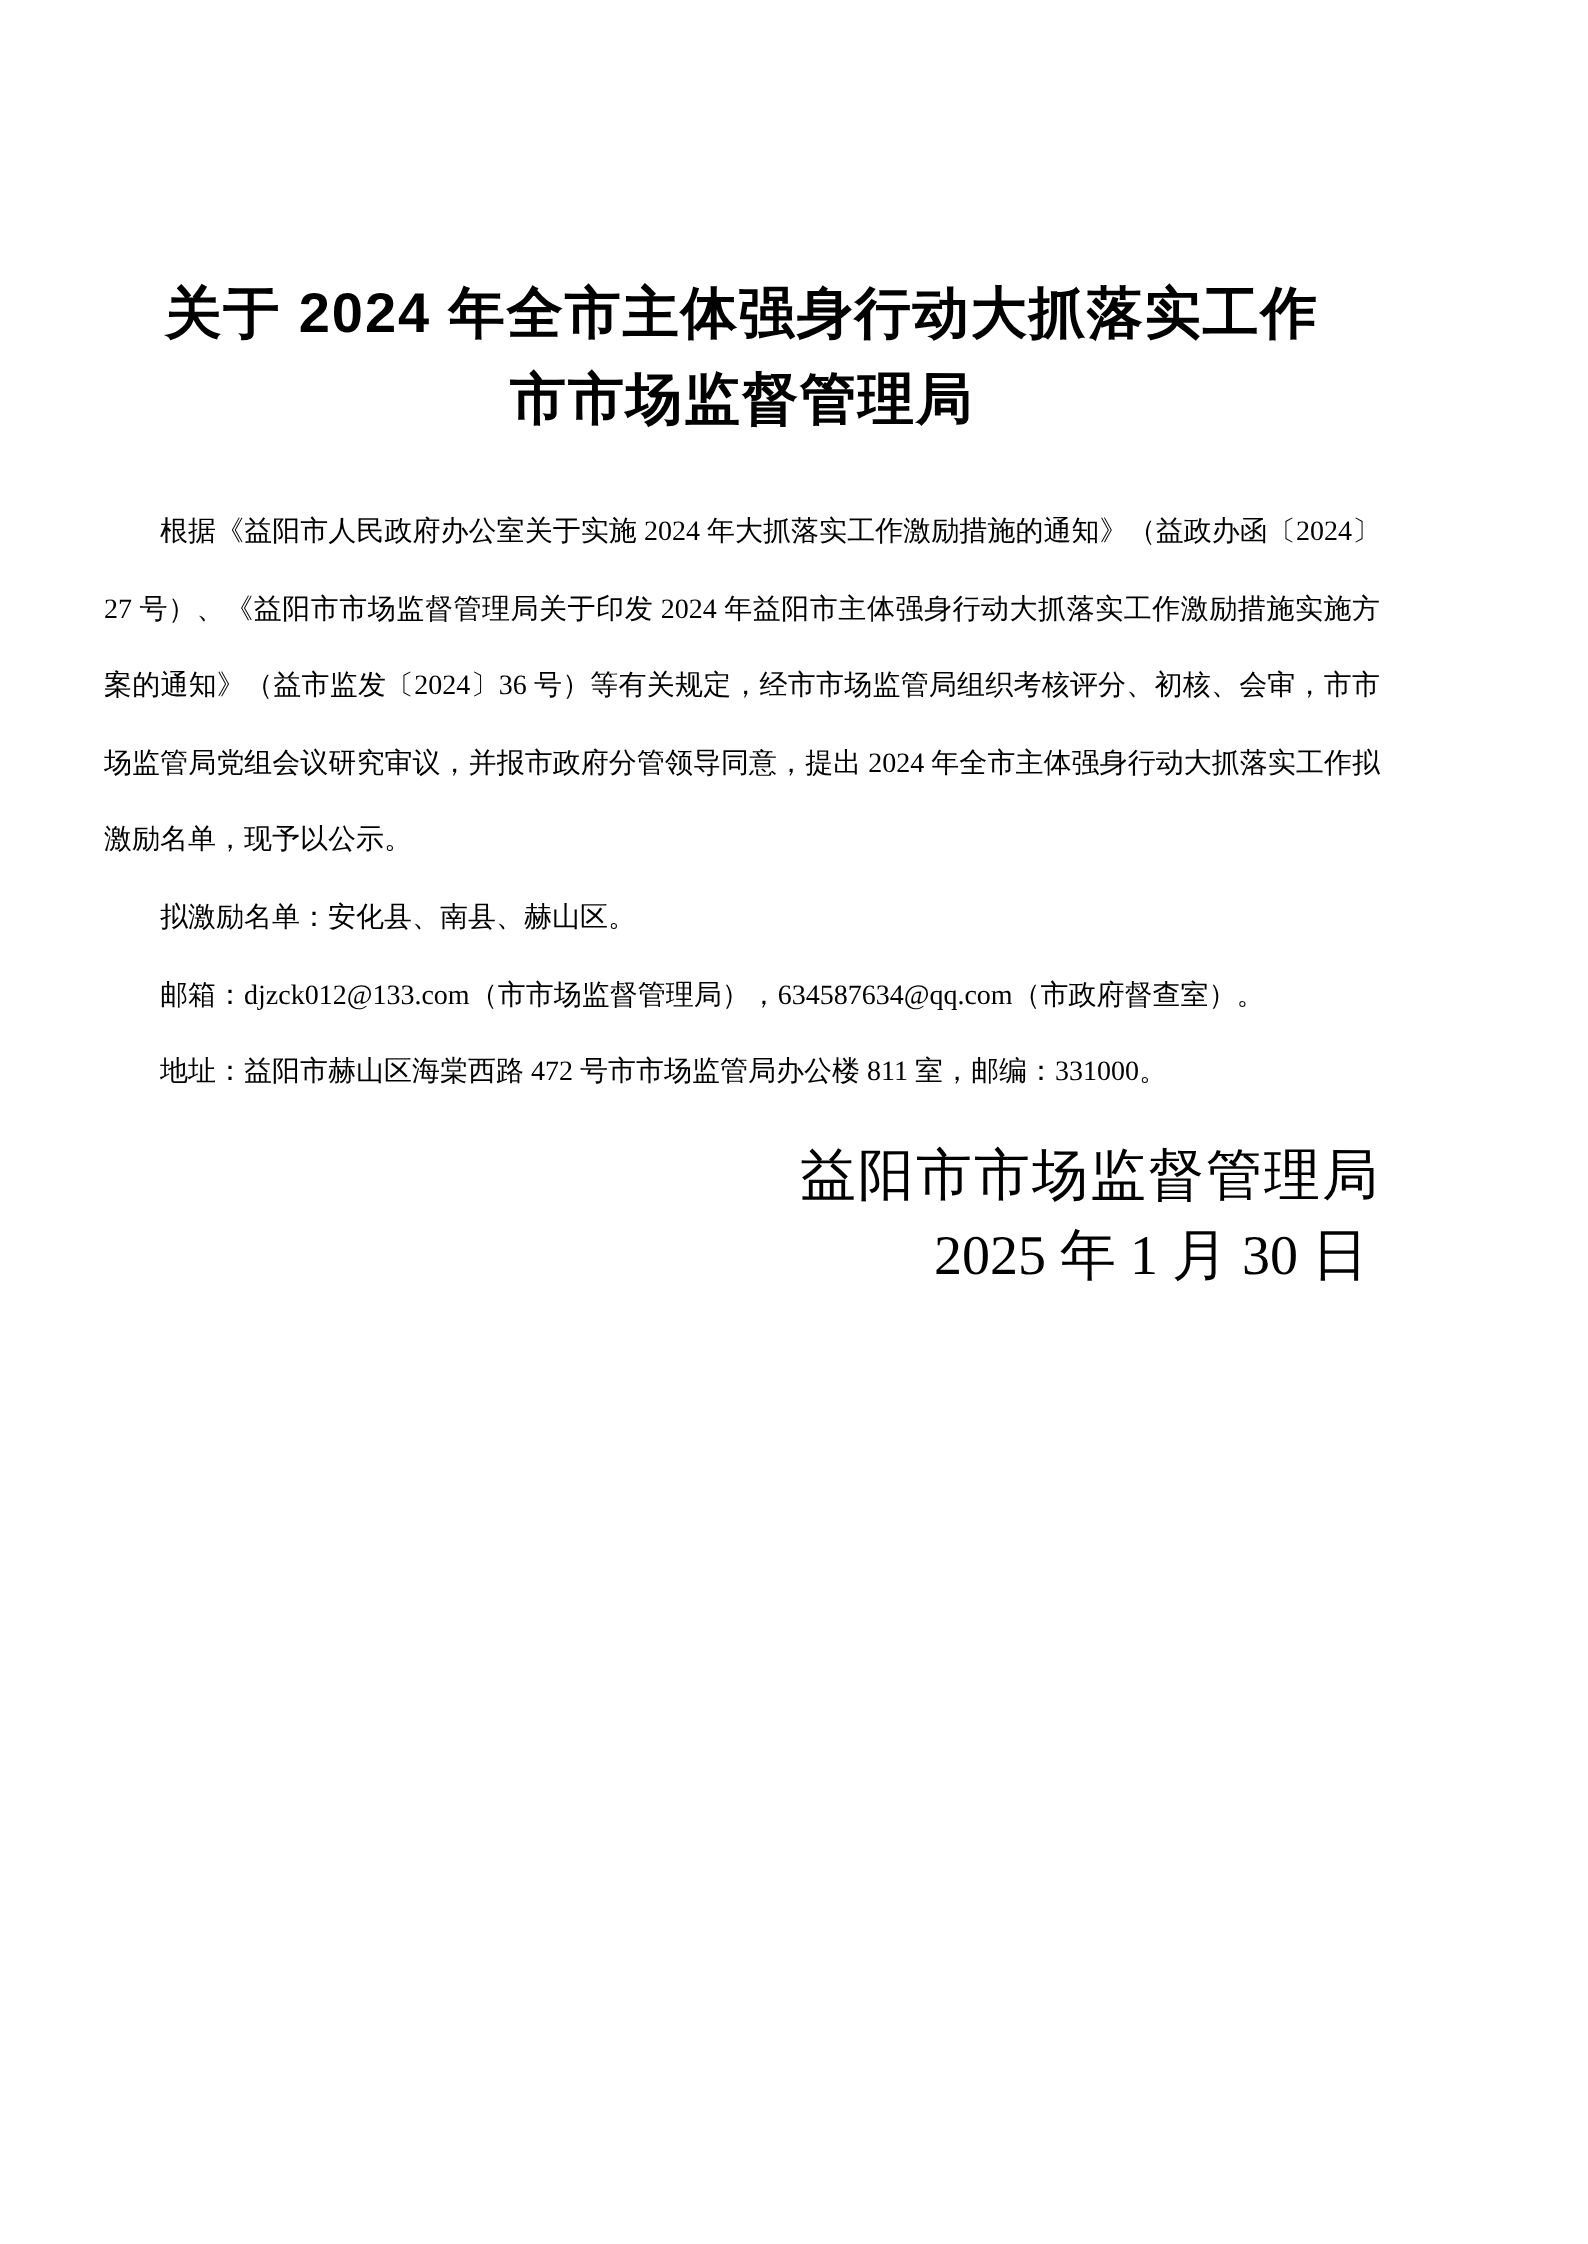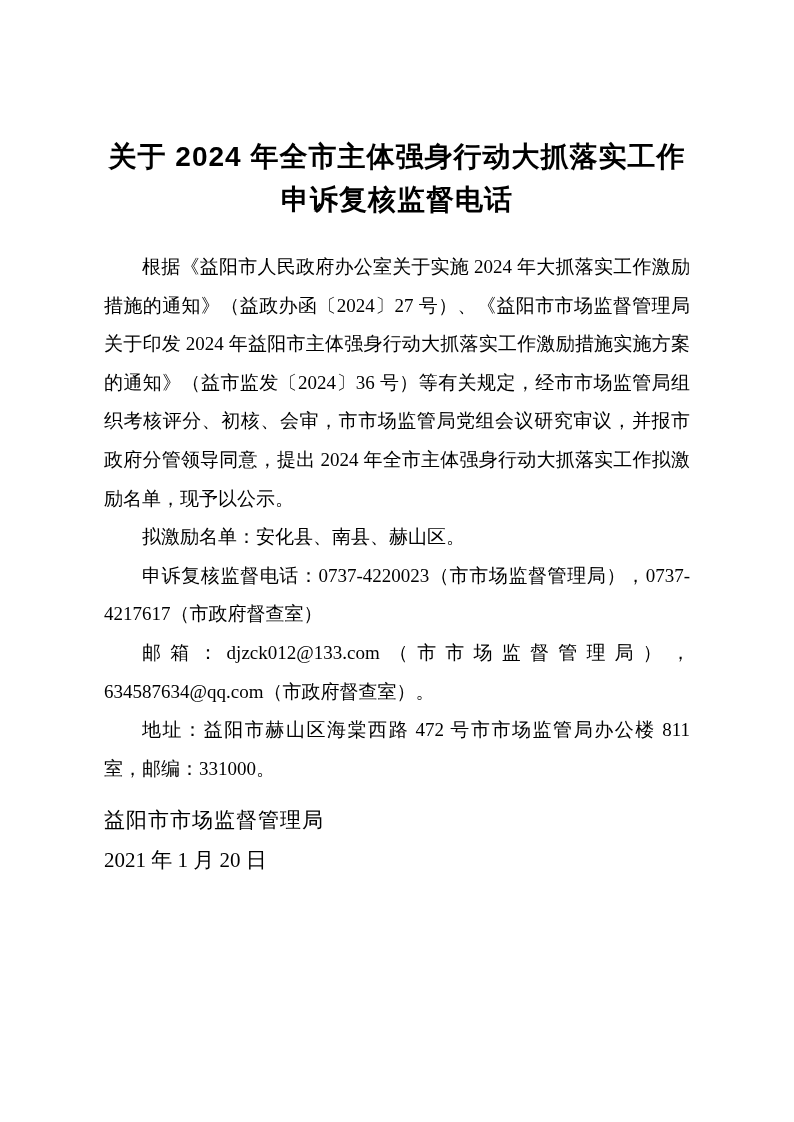--- a/index.html
+++ b/index.html
@@ -13,7 +13,7 @@
     height: 1122px;
     background: #ffffff;
     box-sizing: border-box;
-    padding: 135px 104px 0 104px;
+    padding: 135px 104px 0 52px;
     color: #000000;
     font-family: "Liberation Serif", "DejaVu Serif", serif;
     overflow: hidden;

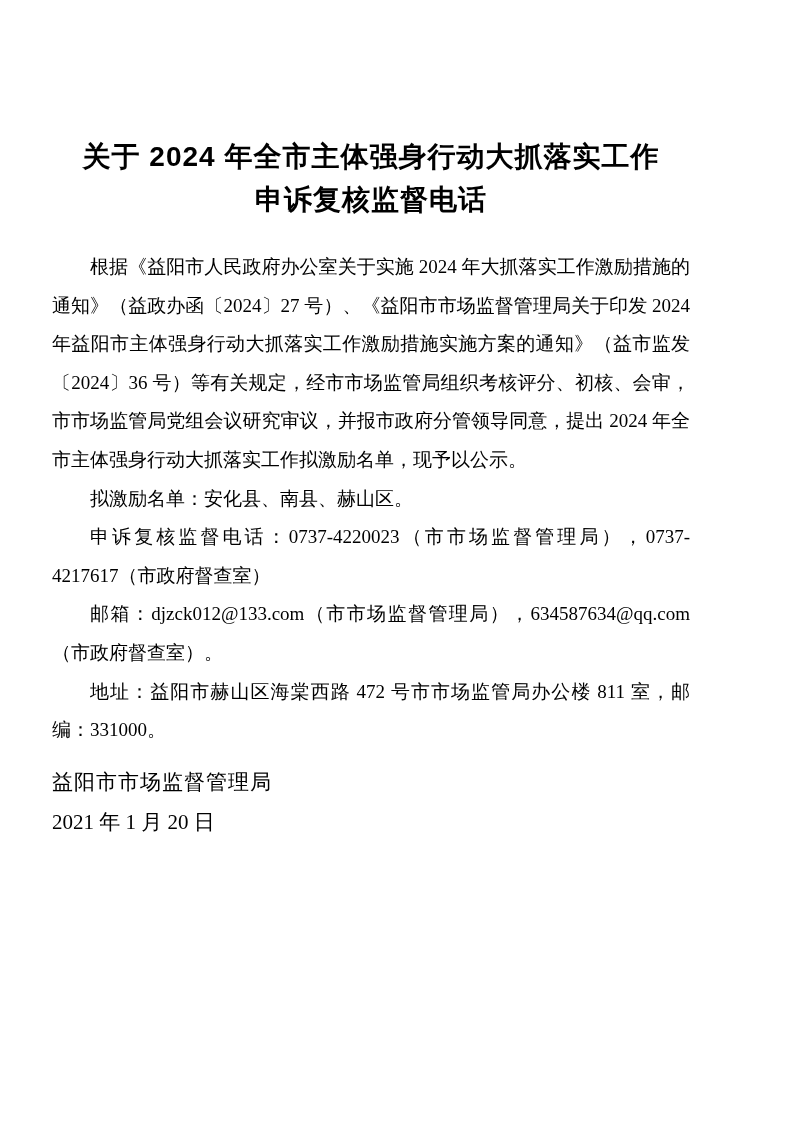--- a/index.html
+++ b/index.html
@@ -60,7 +60,7 @@
 
   <h1 class="title">
     <span class="title-line">关于 2024 年全市主体强身行动大抓落实工作</span>
-    <span class="title-line">申诉复核监督电话</span>
+    <span class="title-line">市市场监督管理局</span>
   </h1>
 
   <div class="doc-body">

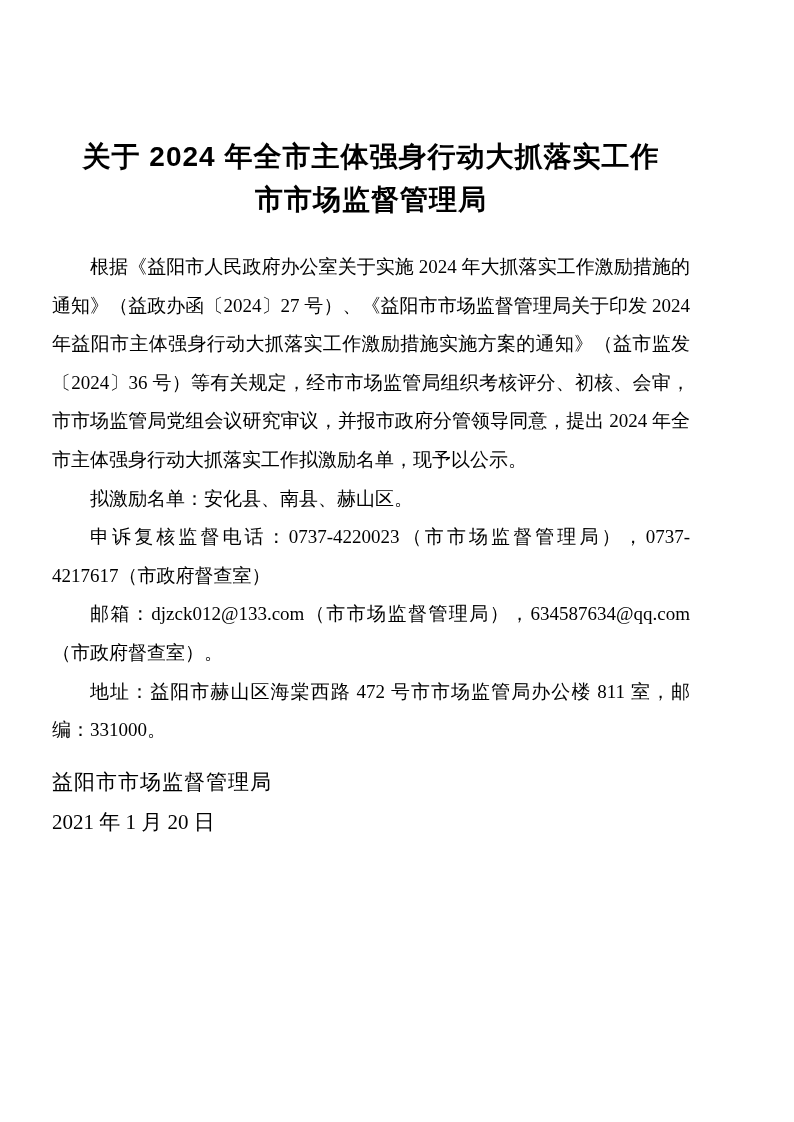--- a/index.html
+++ b/index.html
@@ -32,7 +32,7 @@
   }
   .doc-body {
     margin-top: 27px;
-    font-size: 19px;
+    font-size: 14px;
     line-height: 38.6px;
   }
   .doc-body p {

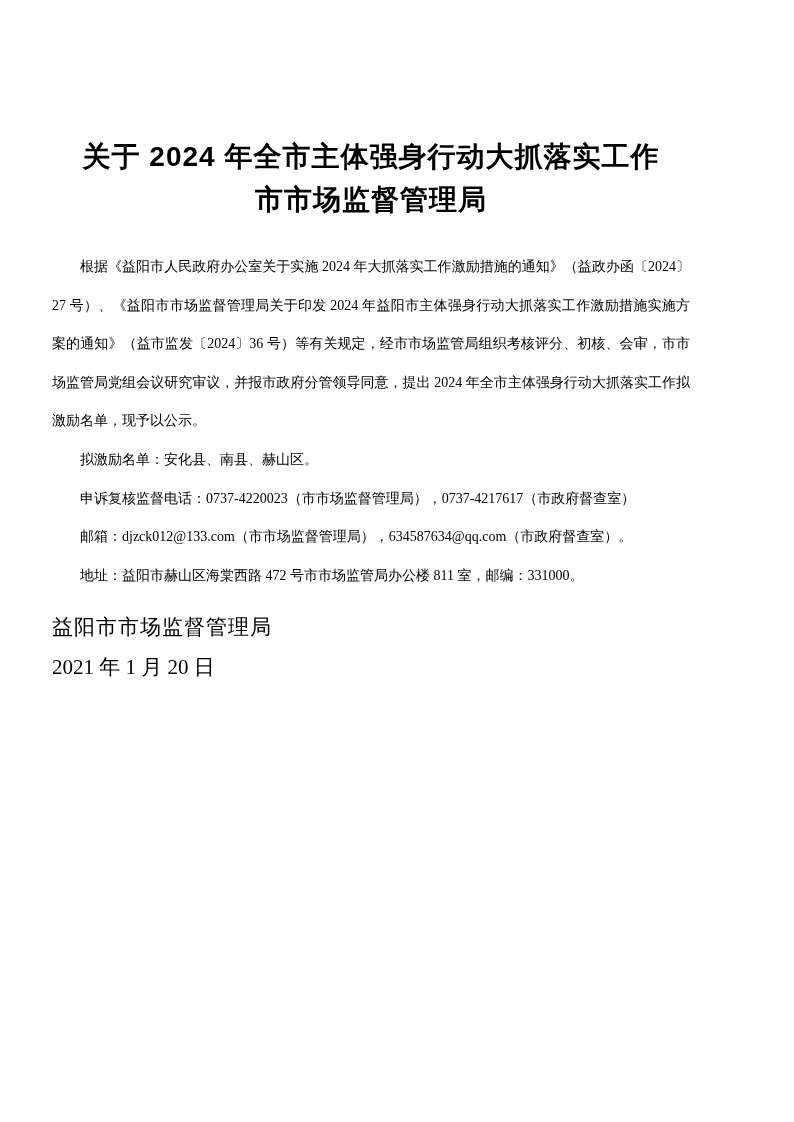--- a/index.html
+++ b/index.html
@@ -66,7 +66,6 @@
   <div class="doc-body">
     <p>根据《益阳市人民政府办公室关于实施 2024 年大抓落实工作激励措施的通知》（益政办函〔2024〕27 号）、《益阳市市场监督管理局关于印发 2024 年益阳市主体强身行动大抓落实工作激励措施实施方案的通知》（益市监发〔2024〕36 号）等有关规定，经市市场监管局组织考核评分、初核、会审，市市场监管局党组会议研究审议，并报市政府分管领导同意，提出 2024 年全市主体强身行动大抓落实工作拟激励名单，现予以公示。</p>
     <p>拟激励名单：安化县、南县、赫山区。</p>
-    <p>申诉复核监督电话：0737-4220023（市市场监督管理局），0737-4217617（市政府督查室）</p>
     <p>邮箱：djzck012@133.com（市市场监督管理局），634587634@qq.com（市政府督查室）。</p>
     <p>地址：益阳市赫山区海棠西路 472 号市市场监管局办公楼 811 室，邮编：331000。</p>
   </div>

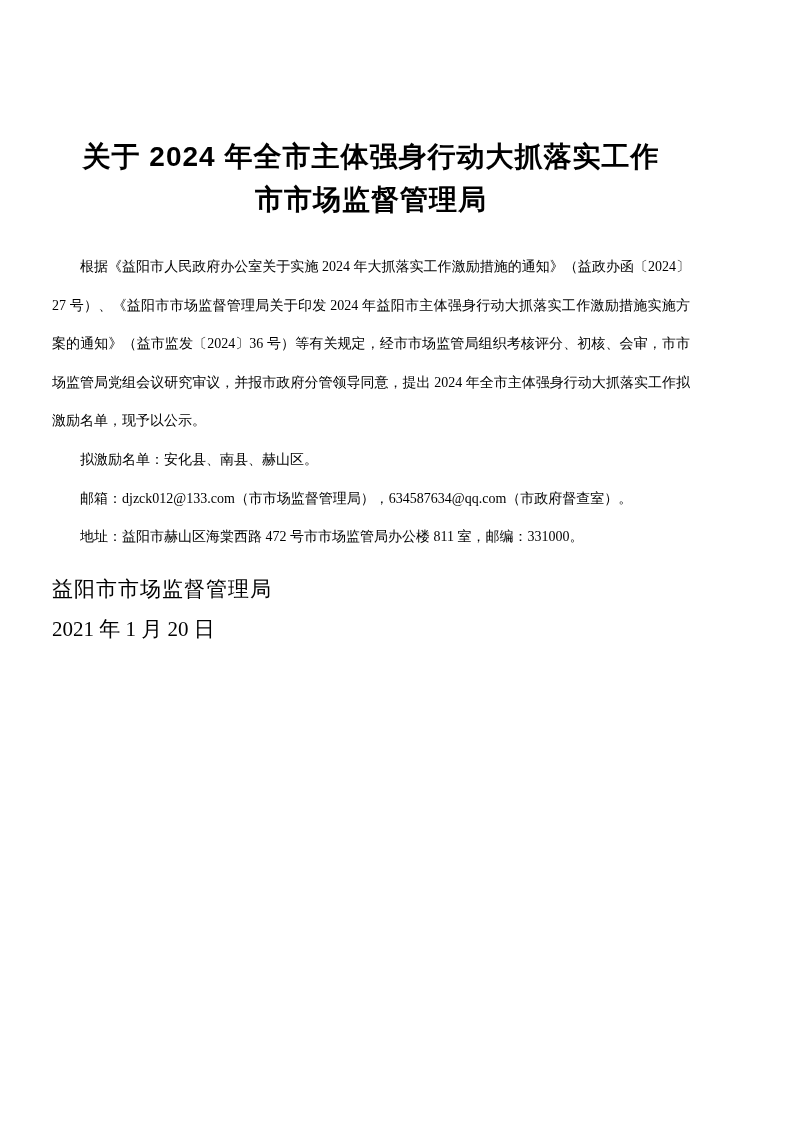--- a/index.html
+++ b/index.html
@@ -43,8 +43,9 @@
   }
   .signature-block {
     margin-top: 12px;
-    font-size: 21px;
+    font-size: 28px;
     line-height: 40px;
+    text-align: right;
   }
   .signature-block .issuer {
     letter-spacing: 1px;

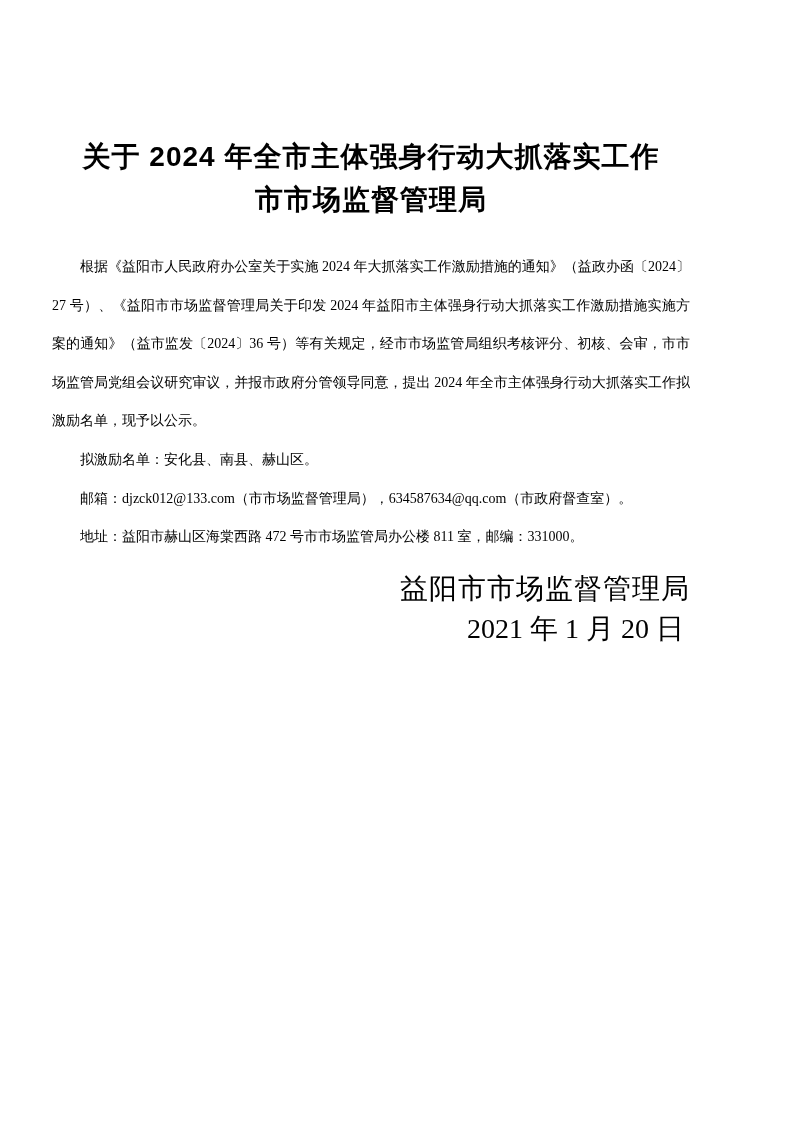--- a/index.html
+++ b/index.html
@@ -73,7 +73,7 @@
 
   <div class="signature-block">
     <div class="issuer">益阳市市场监督管理局</div>
-    <div class="date">2021 年 1 月 20 日</div>
+    <div class="date">2025 年 1 月 30 日</div>
   </div>
 
 </div>

